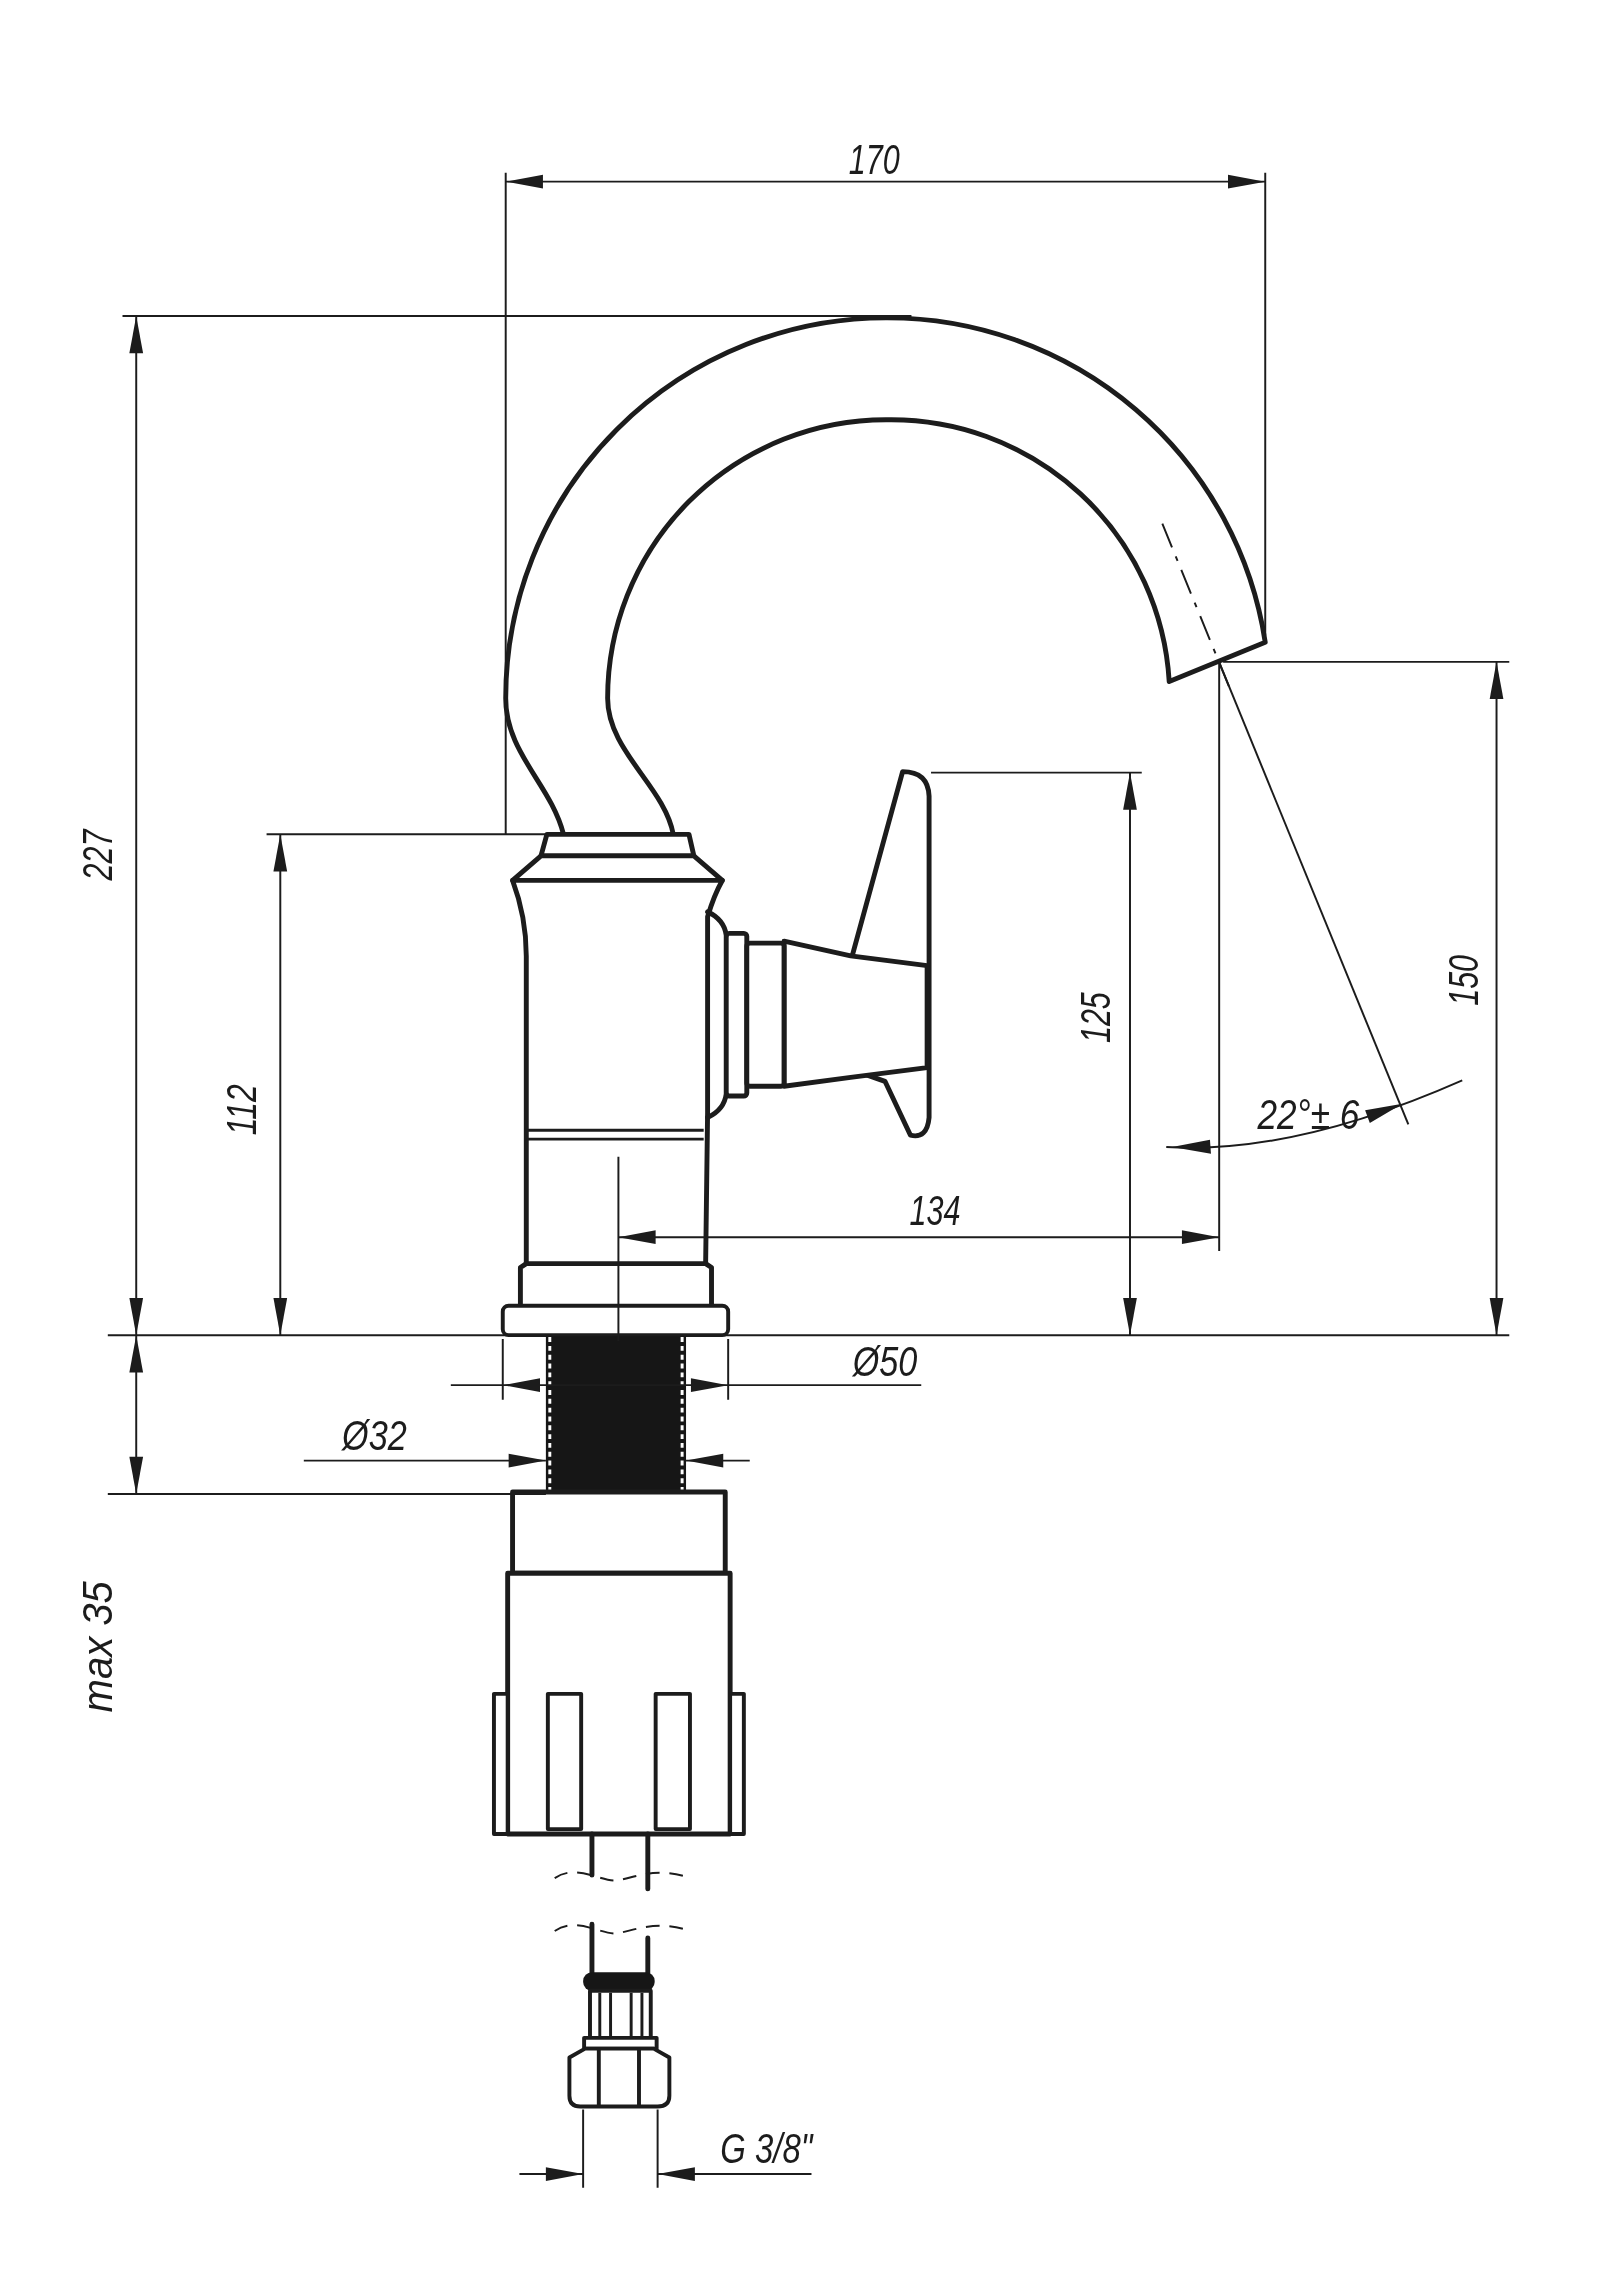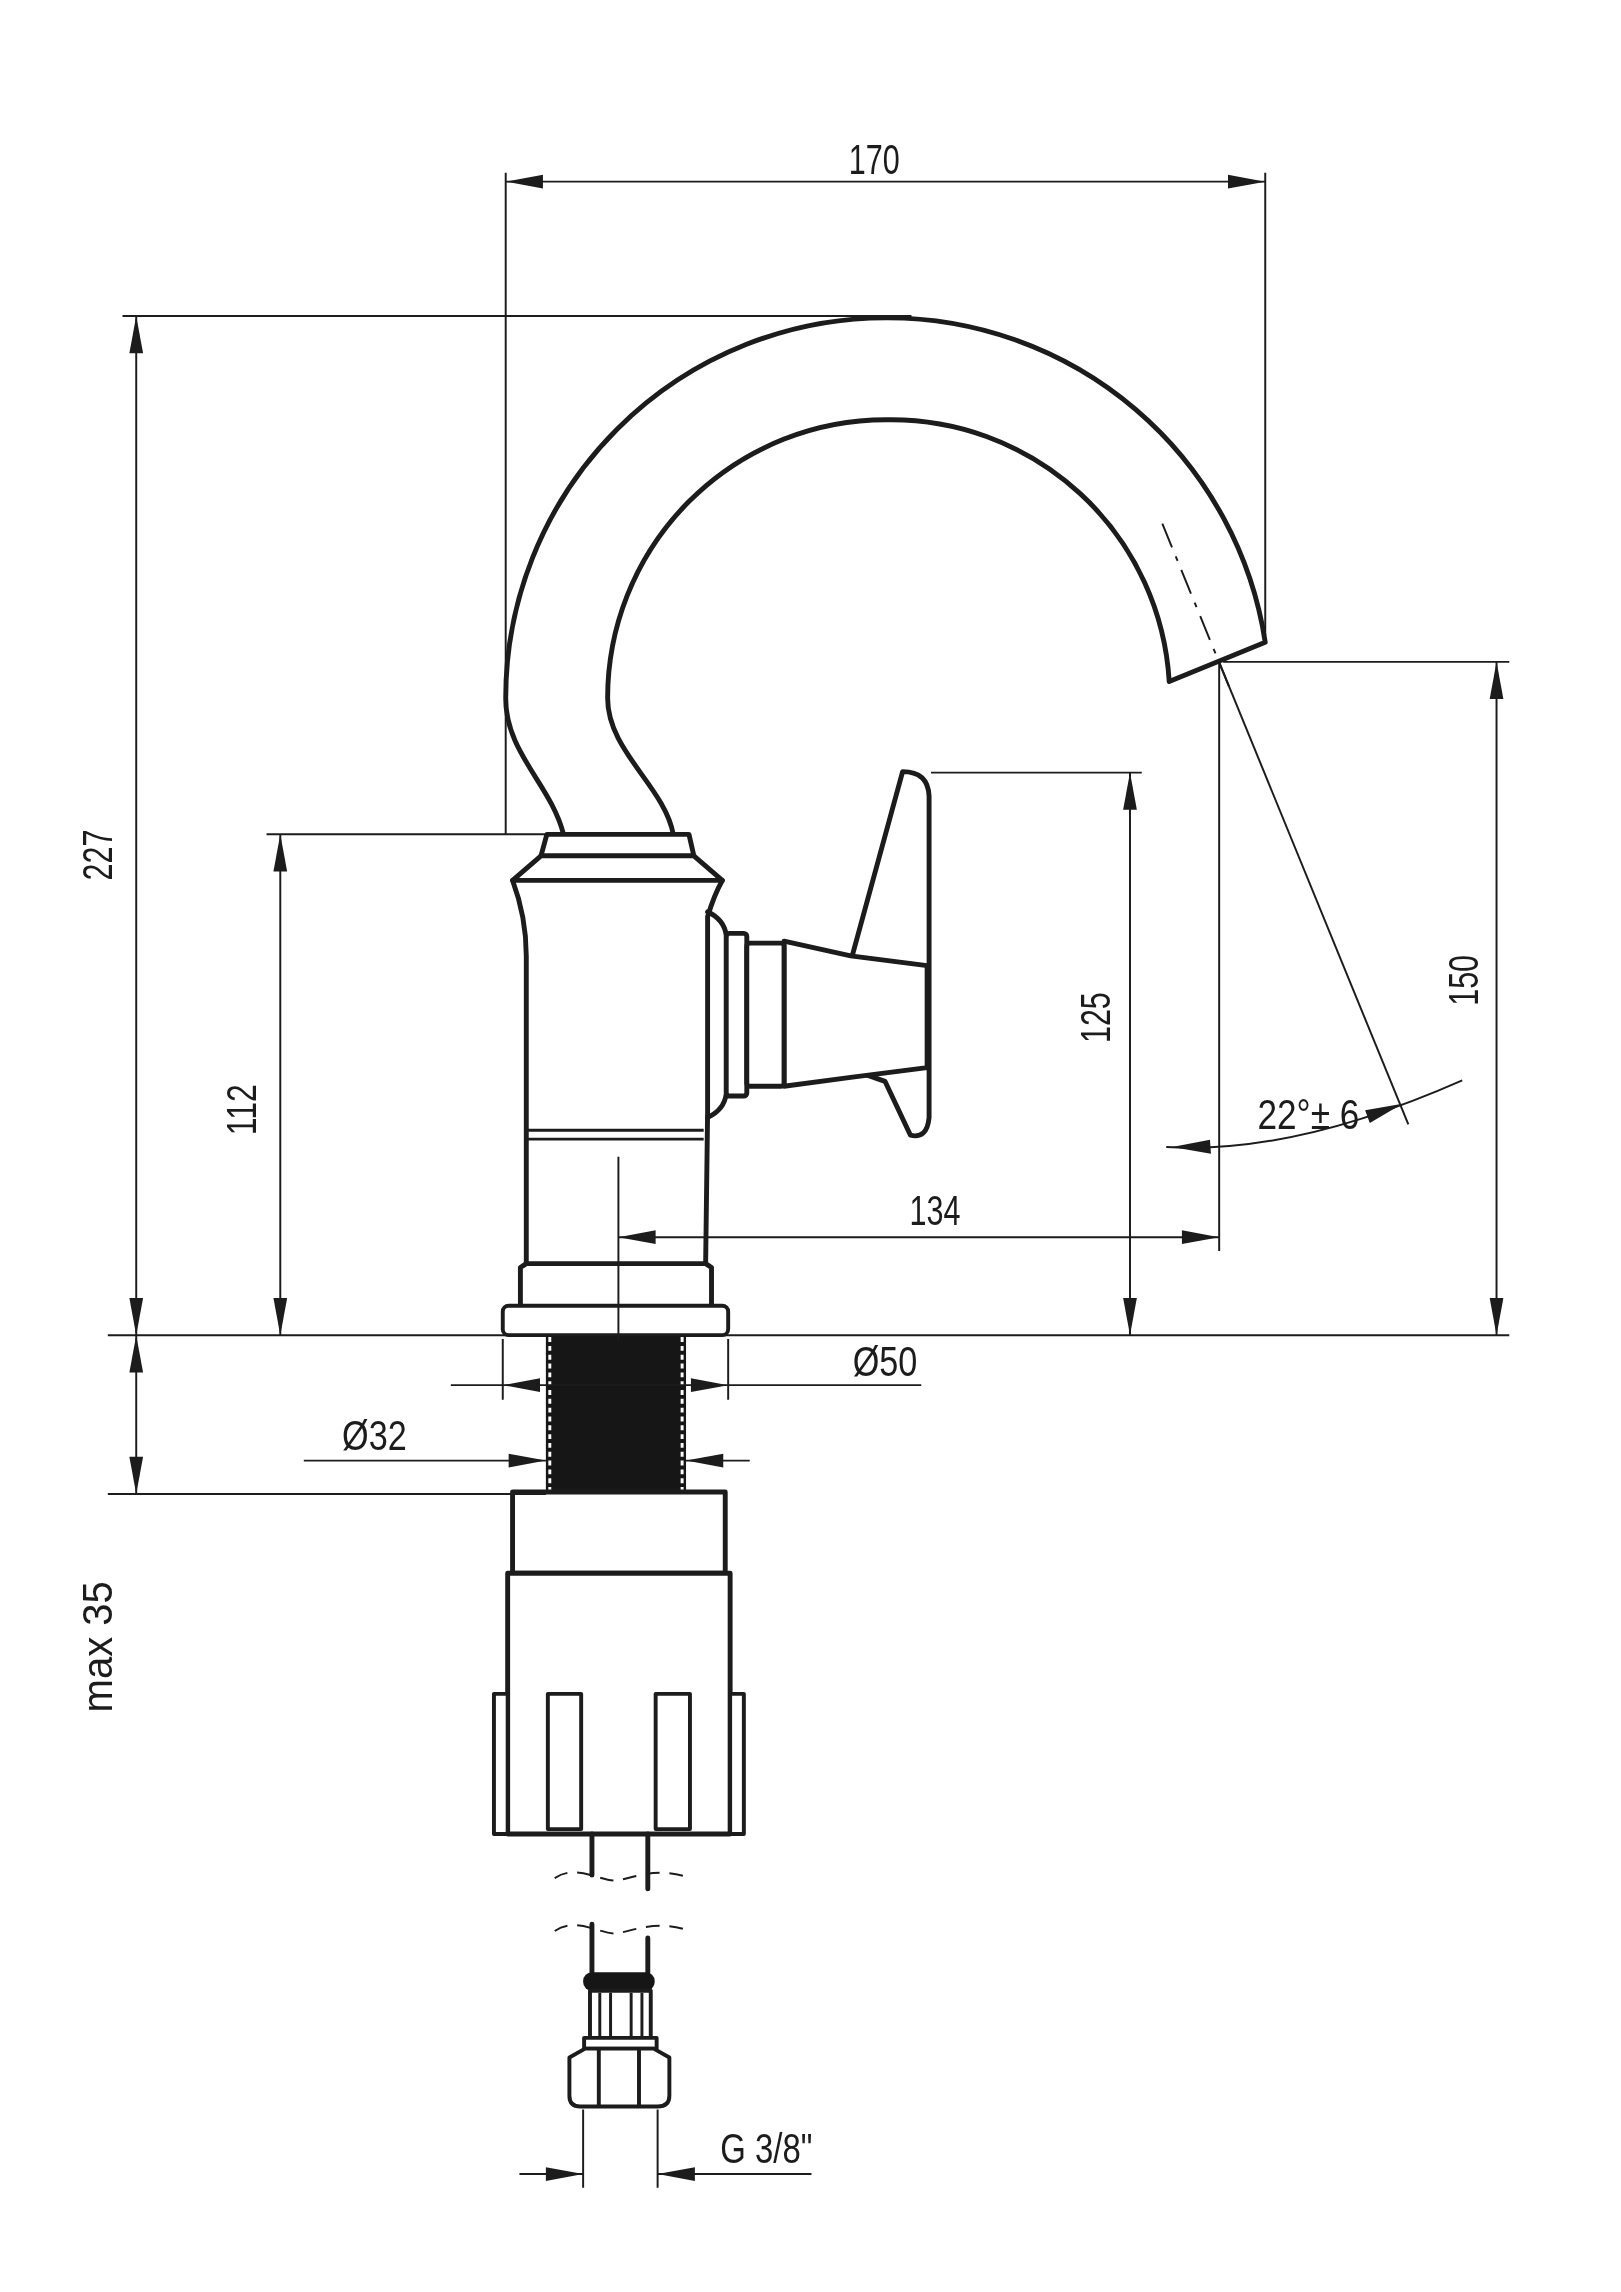--- a/index.html
+++ b/index.html
@@ -3,7 +3,7 @@
 <meta charset="utf-8">
 <style>
   html,body{margin:0;padding:0;background:#ffffff;}
-  .page{width:1621px;height:2293px;background:#ffffff;position:relative;font-family:"Liberation Sans",sans-serif;}
+  .page{width:1621px;height:2293px;background:#ffffff;position:relative;font-family:"Liberation Sans",sans-serif;font-style:italic;}
   svg{display:block;}
   text{fill:#1c1c1c;font-family:"Liberation Sans","DejaVu Sans",sans-serif;font-size:44px;}
   .thin{stroke:#1c1c1c;stroke-width:2;fill:none;}

